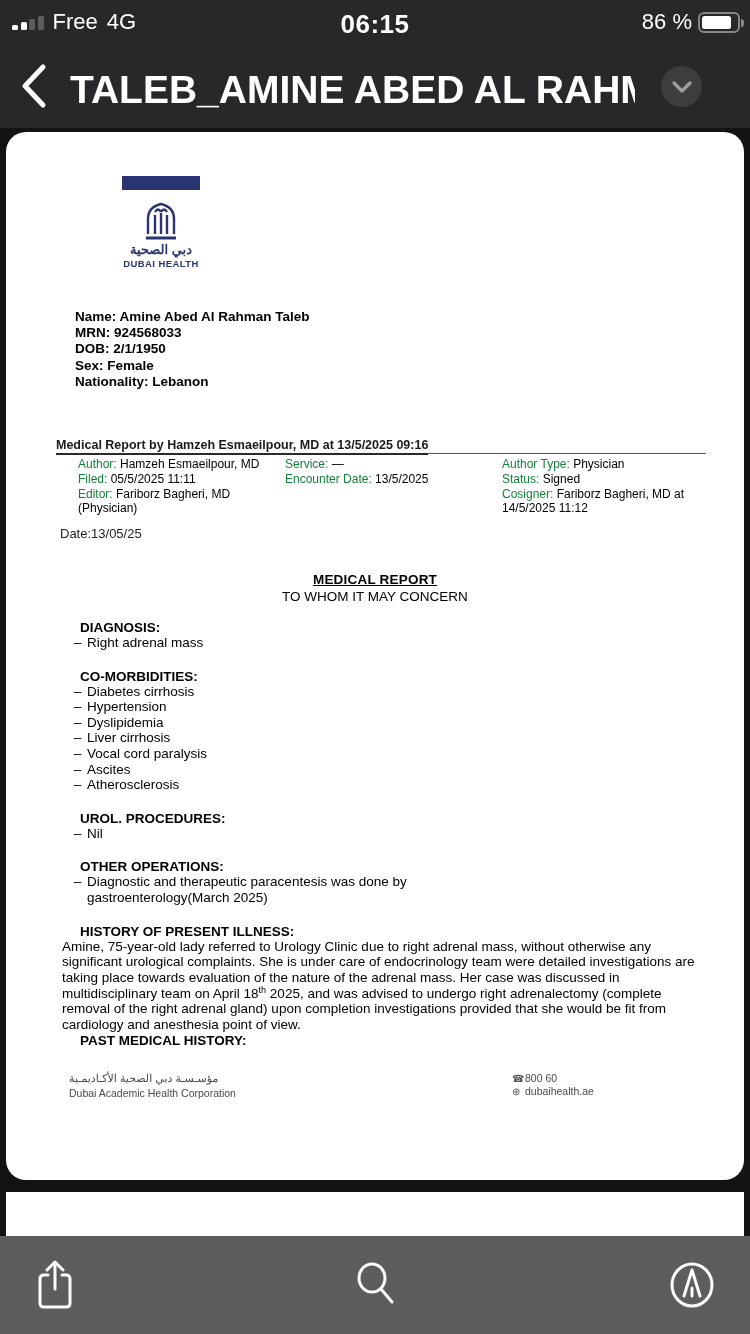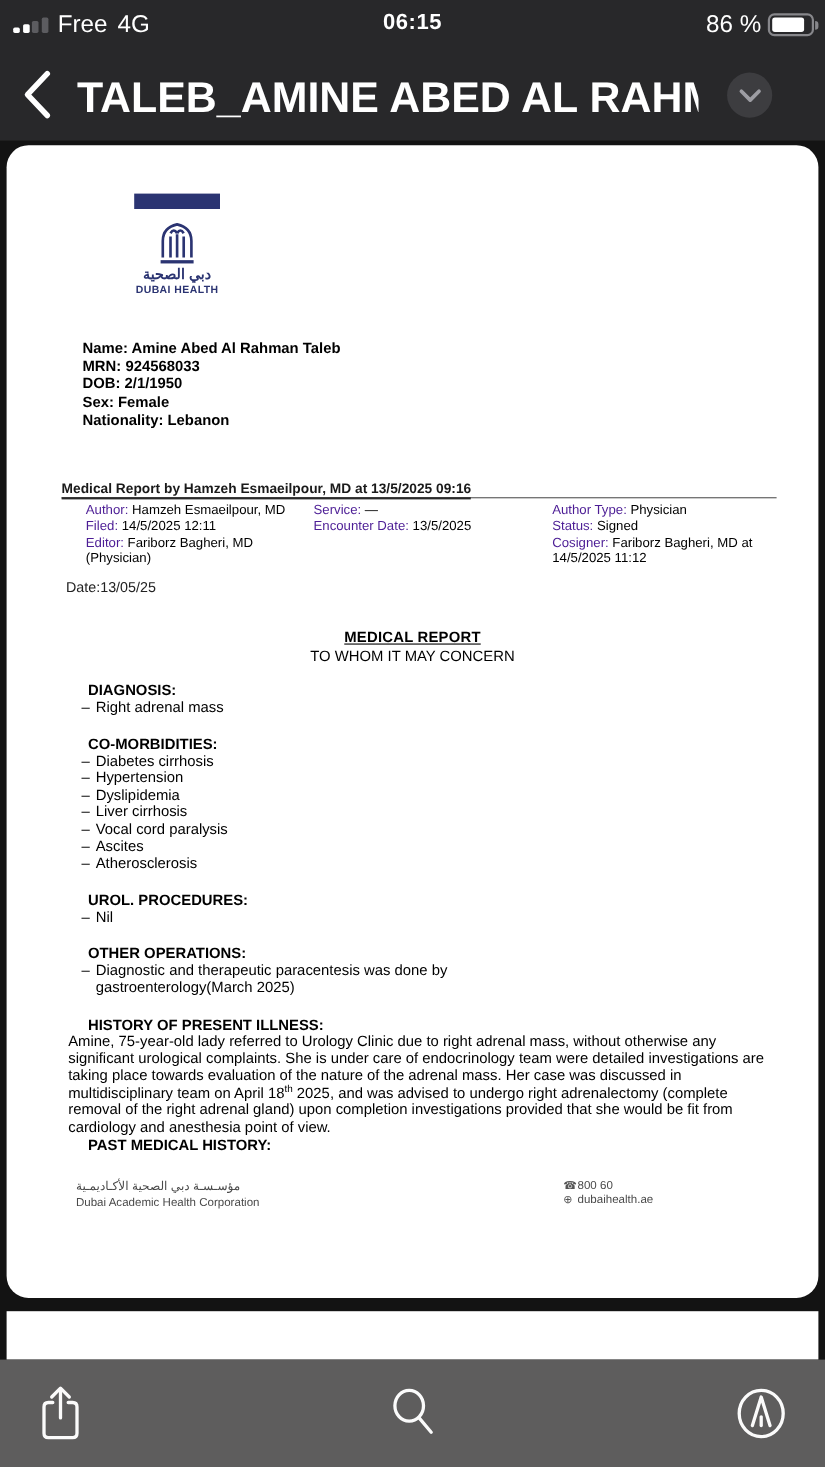--- a/index.html
+++ b/index.html
@@ -21,7 +21,7 @@
   .sb-carrier { font-size:22px; color:#fff; }
   .sb-network { font-size:22px; color:#fff; }
   .sb-time { position:absolute; left:0; right:0; text-align:center; top:9px;
-    font-size:20px; font-weight:bold; letter-spacing:0.5px; }
+    font-size:26px; font-weight:bold; letter-spacing:0.5px; }
   .sb-right { position:absolute; right:10px; top:0; height:44px; display:flex; align-items:center; gap:6px; }
   .sb-batt-pct { font-size:22px; }
   .battery { position:relative; width:42px; height:21px; border:2px solid #87878b; border-radius:6px; padding:2px; }

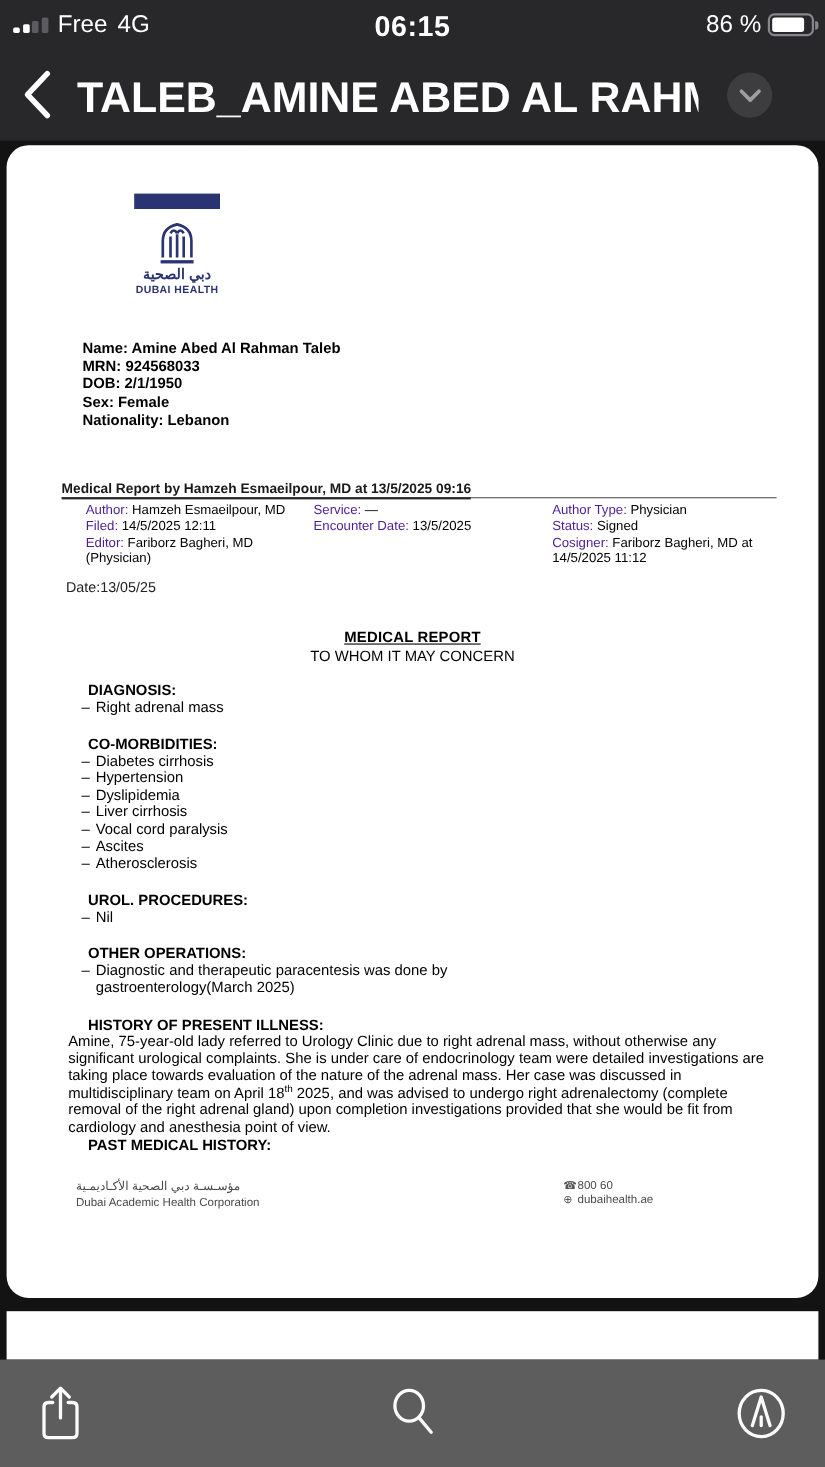--- a/index.html
+++ b/index.html
@@ -58,7 +58,7 @@
   .rpt-col.c1 { left:22px; width:205px; }
   .rpt-col.c2 { left:229px; width:215px; }
   .rpt-col.c3 { left:446px; width:200px; }
-  .rpt-label { color:#4c1d95; }
+  .rpt-label { color:#15803d; }
   .rpt-value { color:#000; }
   
   .date-line { position:absolute; left:54px; top:394px; font-size:13px; color:#222; }

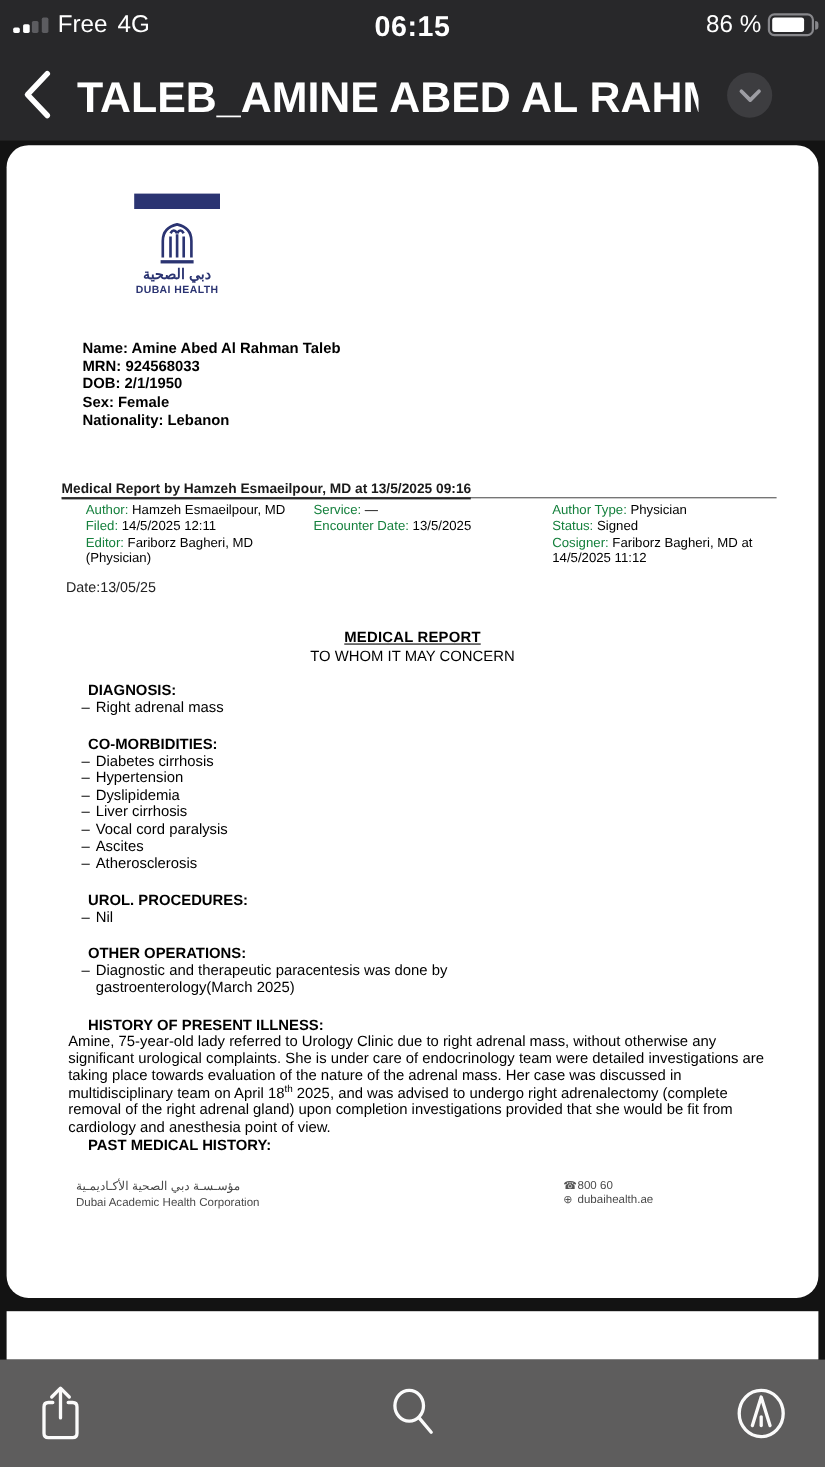--- a/index.html
+++ b/index.html
@@ -165,7 +165,7 @@
         <div class="rpt-meta" style="height:62px;">
           <div class="rpt-col c1">
             <div><span class="rpt-label">Author: </span><span class="rpt-value">Hamzeh Esmaeilpour, MD</span></div>
-            <div><span class="rpt-label">Filed: </span><span class="rpt-value">14/5/2025 12:11</span></div>
+            <div><span class="rpt-label">Filed: </span><span class="rpt-value">05/5/2025 11:11</span></div>
             <div><span class="rpt-label">Editor: </span><span class="rpt-value">Fariborz Bagheri, MD (Physician)</span></div>
           </div>
           <div class="rpt-col c2">

